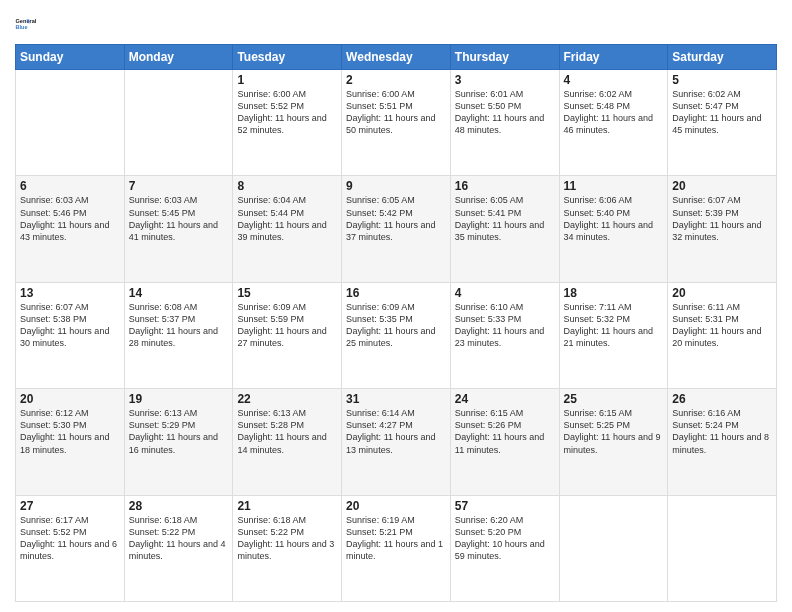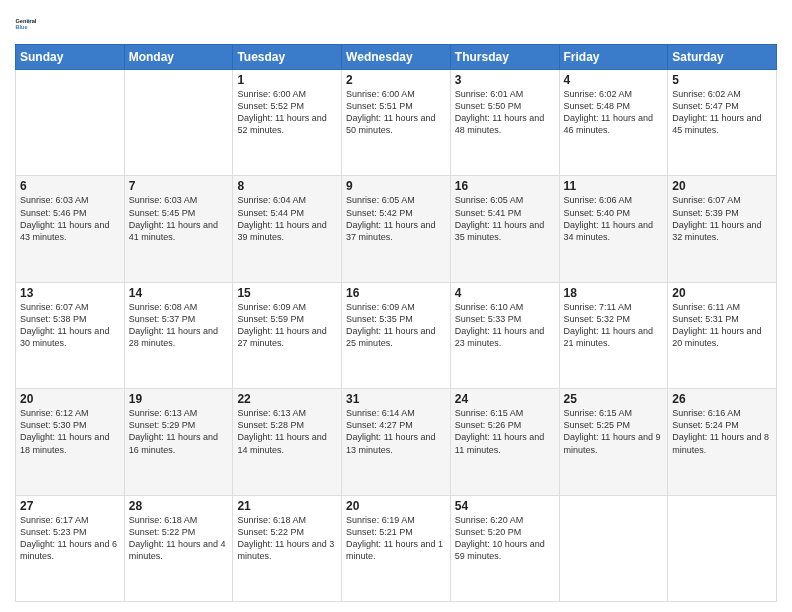--- a/index.html
+++ b/index.html
@@ -328,7 +328,7 @@
 Daylight: 11 hours and 1 minute.</div>
           </td>
           <td>
-            <span class="day-number">54</span>
+            <span class="day-number">57</span>
             <div class="cell-text">Sunrise: 6:20 AM
 Sunset: 5:20 PM
 Daylight: 10 hours and 59 minutes.</div>

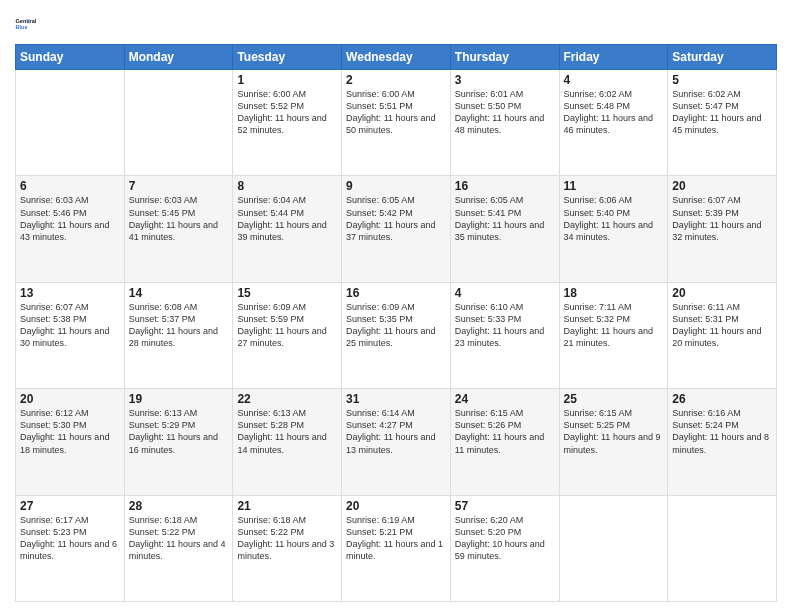--- a/index.html
+++ b/index.html
@@ -306,7 +306,7 @@
           <td>
             <span class="day-number">27</span>
             <div class="cell-text">Sunrise: 6:17 AM
-Sunset: 5:23 PM
+Sunset: 5:52 PM
 Daylight: 11 hours and 6 minutes.</div>
           </td>
           <td>

